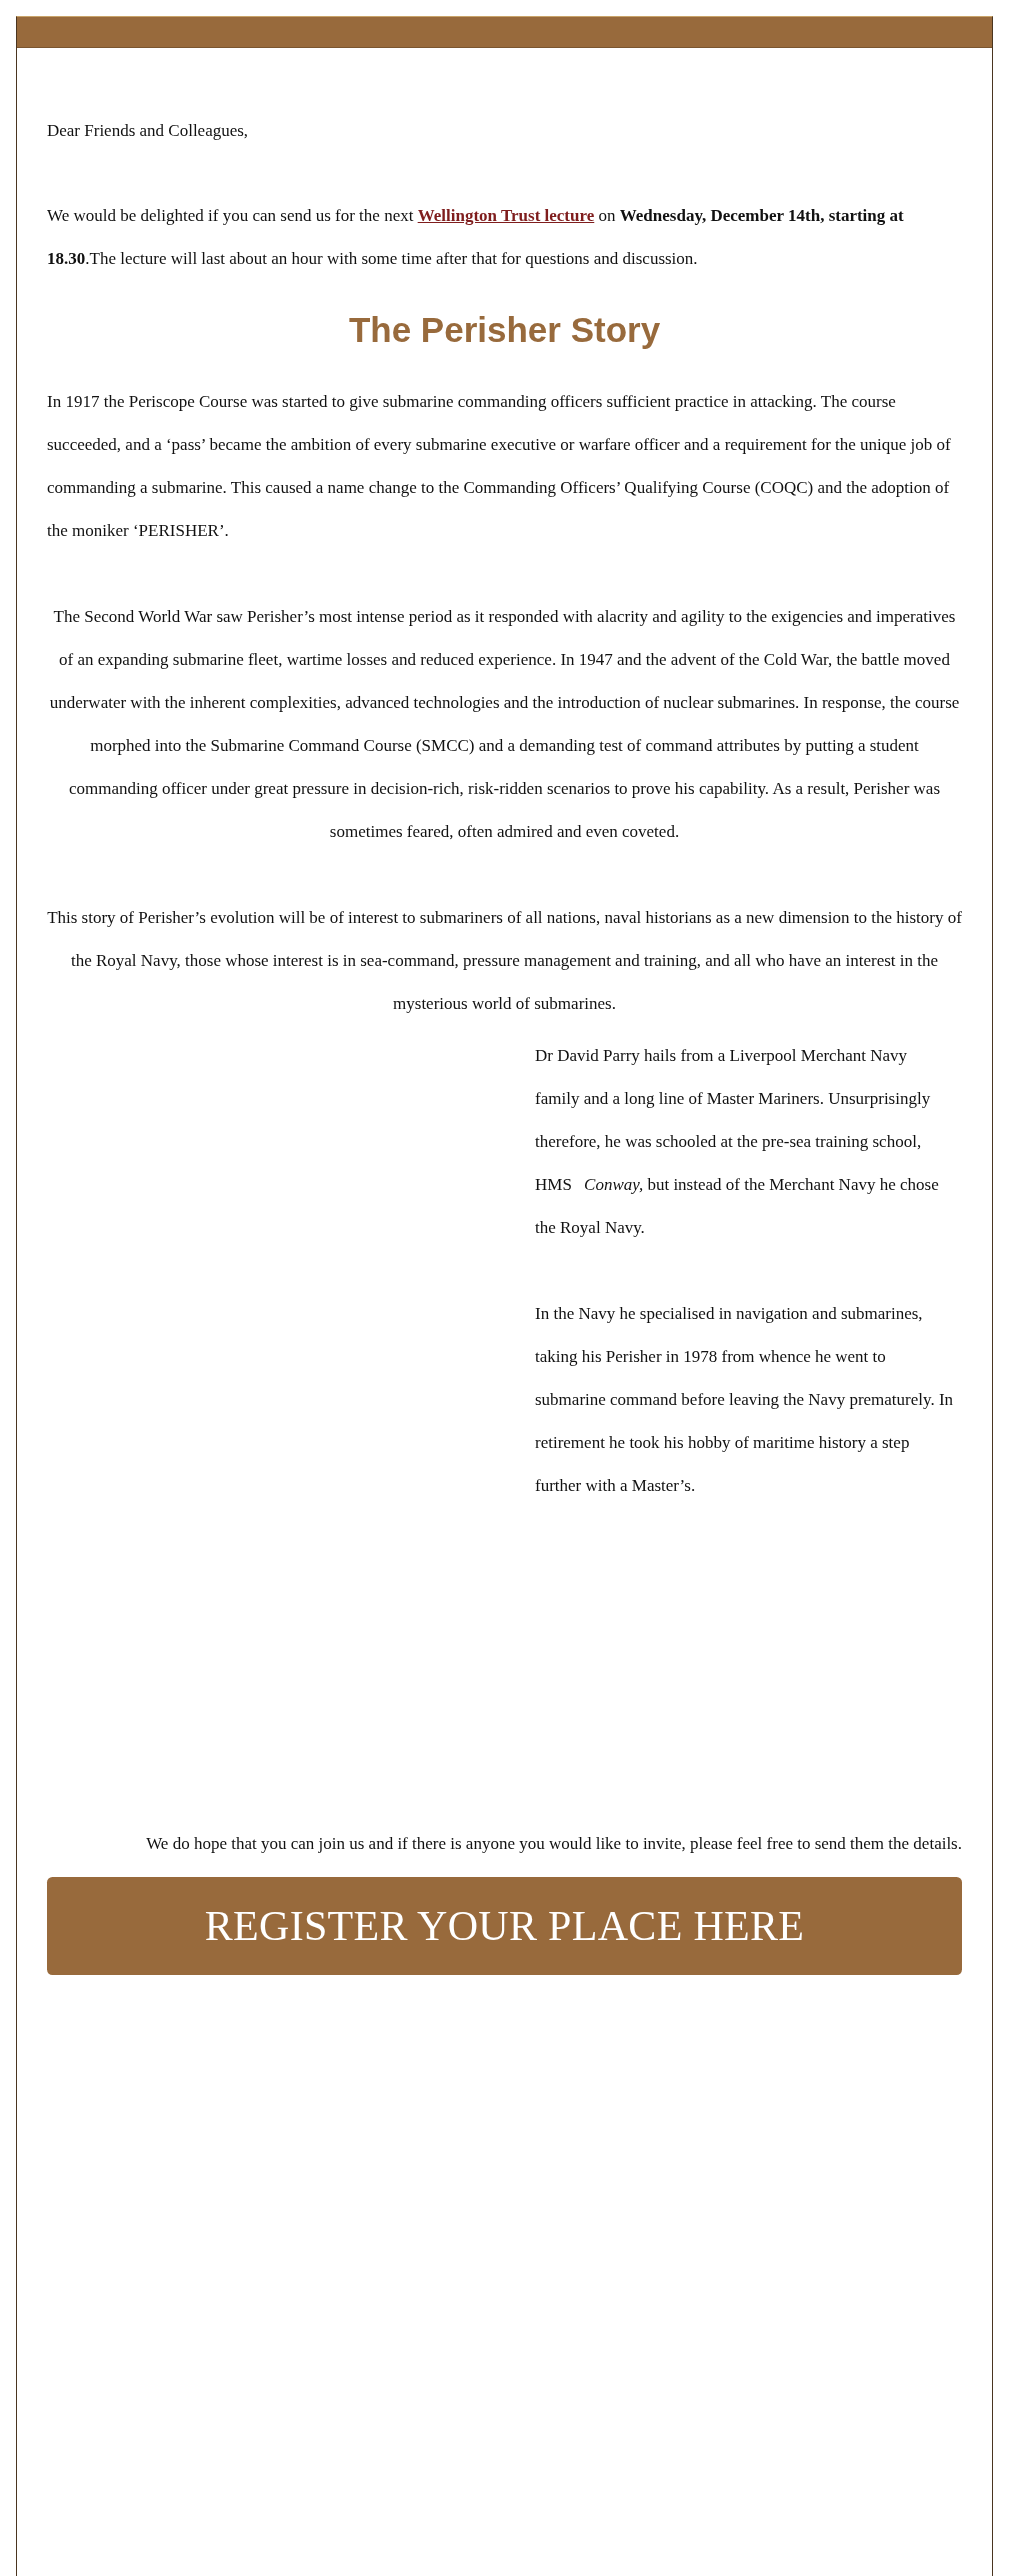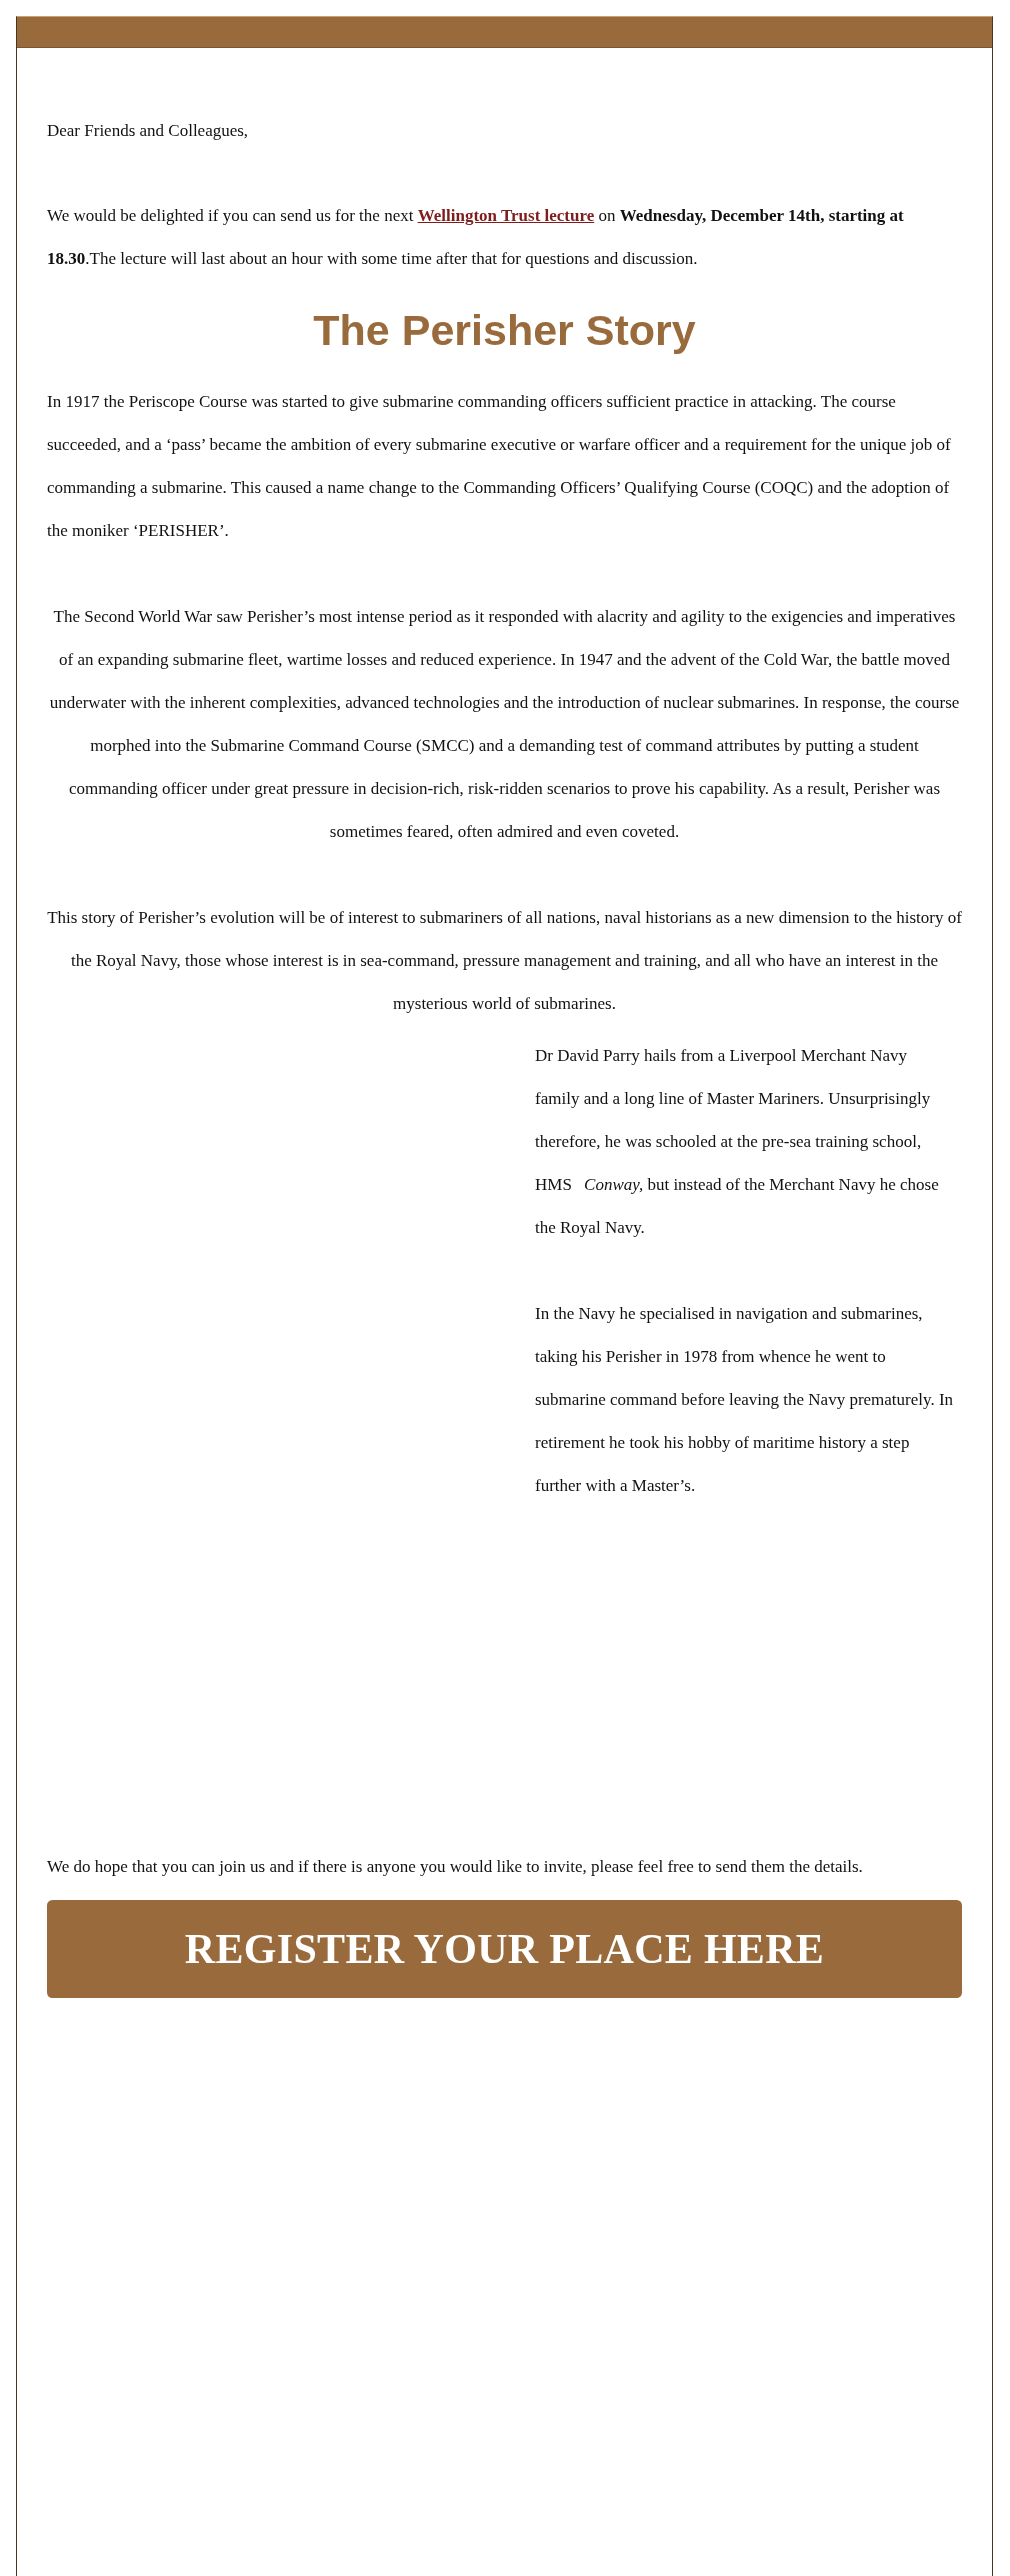--- a/index.html
+++ b/index.html
@@ -47,7 +47,7 @@
     .title {
       font-family: "Liberation Sans", sans-serif;
       font-weight: bold;
-      font-size: 43px;
+      font-size: 35px;
       color: #986a3c;
       text-align: center;
       margin: 23px 0 0 0;

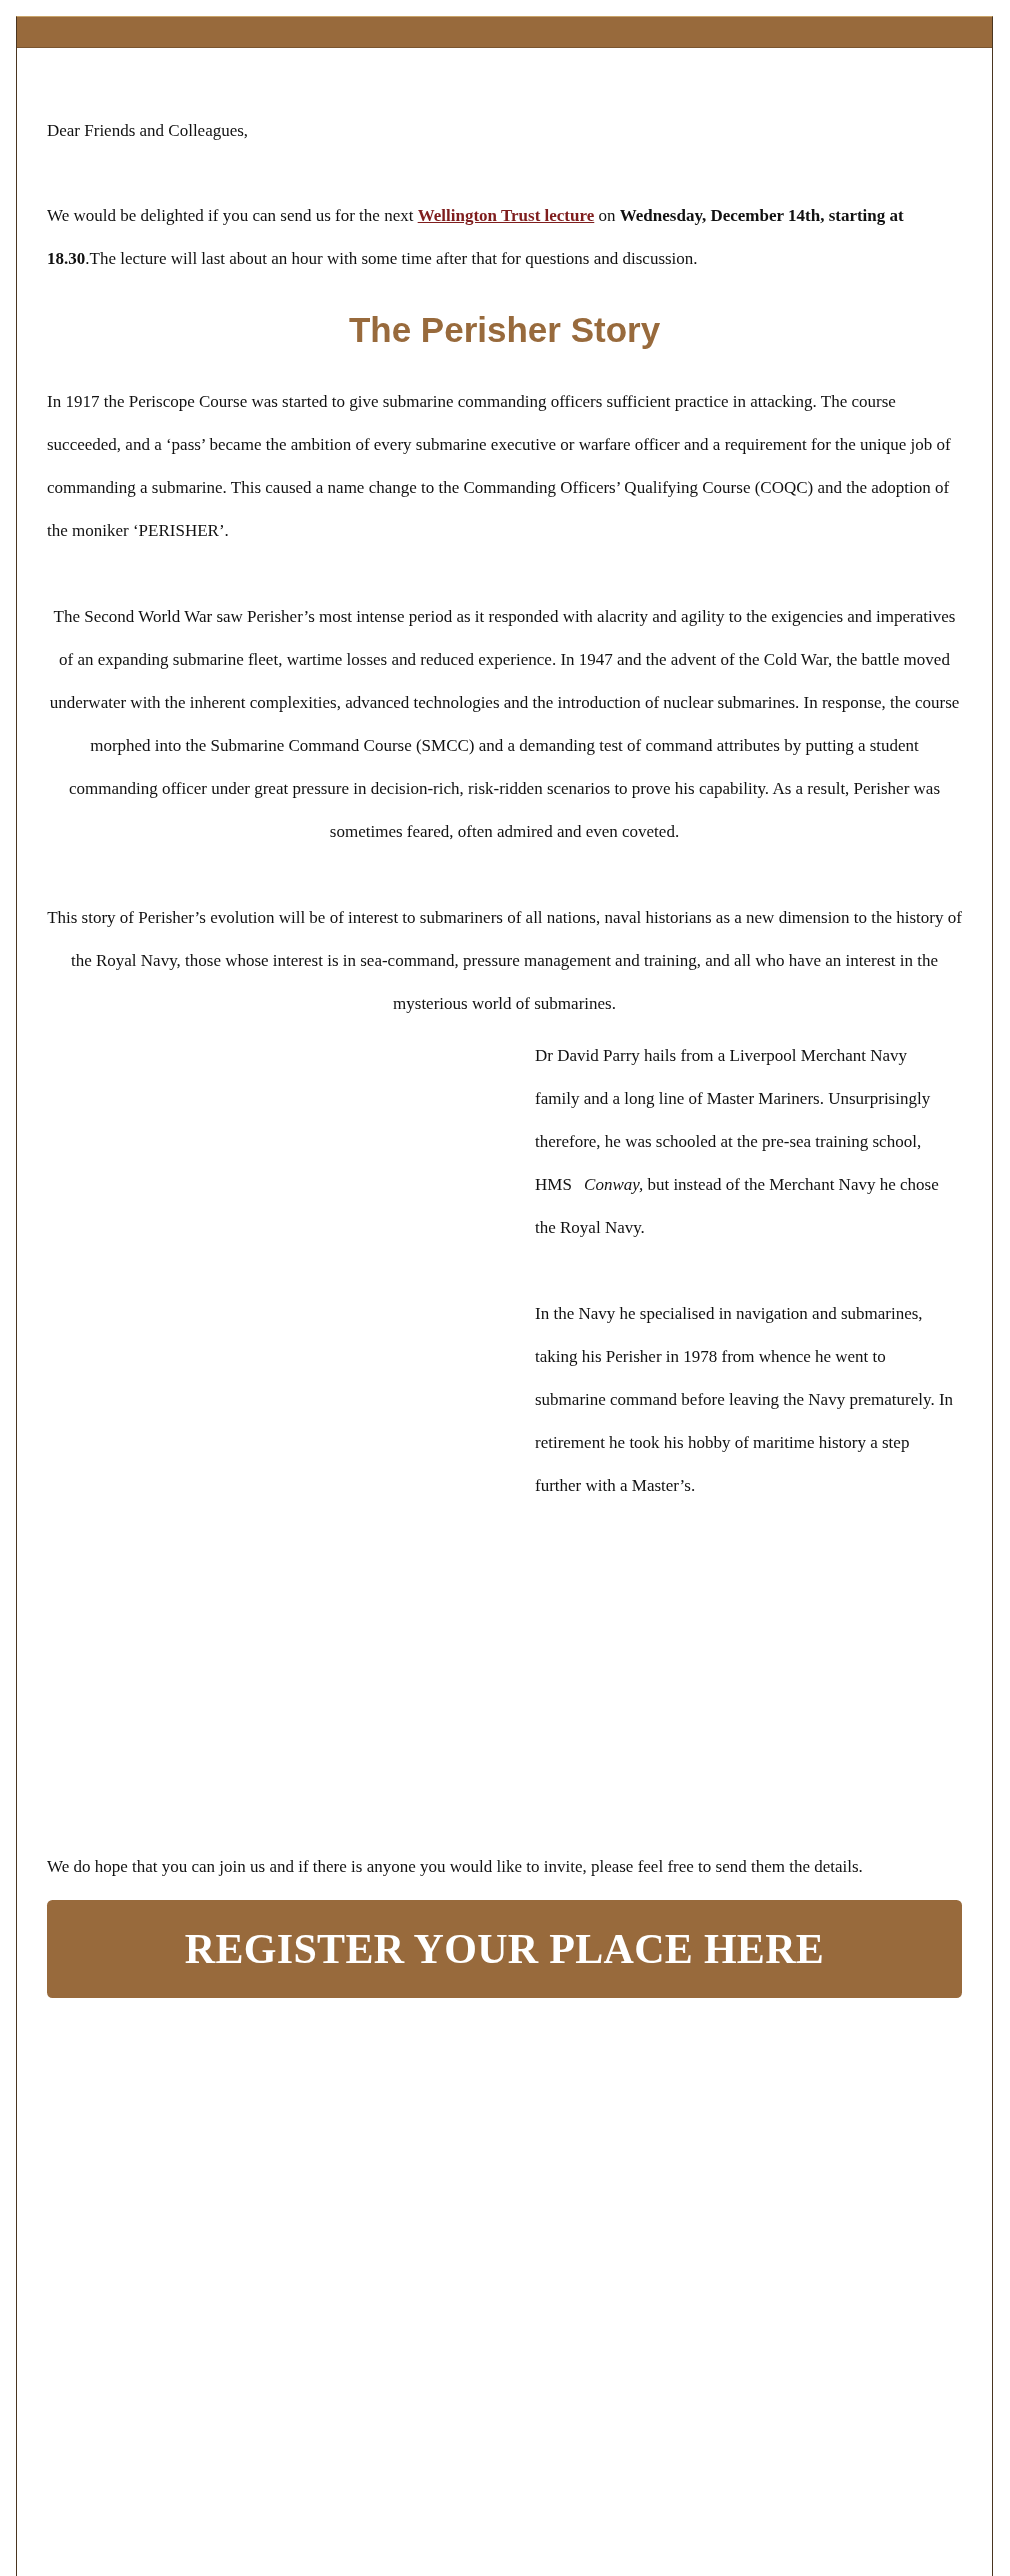--- a/index.html
+++ b/index.html
@@ -71,7 +71,7 @@
     }
     .bio-text .p2 { margin-top: 43px; }
     .host-p { margin-top: 9.4px; }
-    .closing-p { margin-top: 43px; }
+    .closing-p { margin-top: 20px; text-align: right; }
     .register-btn {
       display: flex;
       align-items: center;

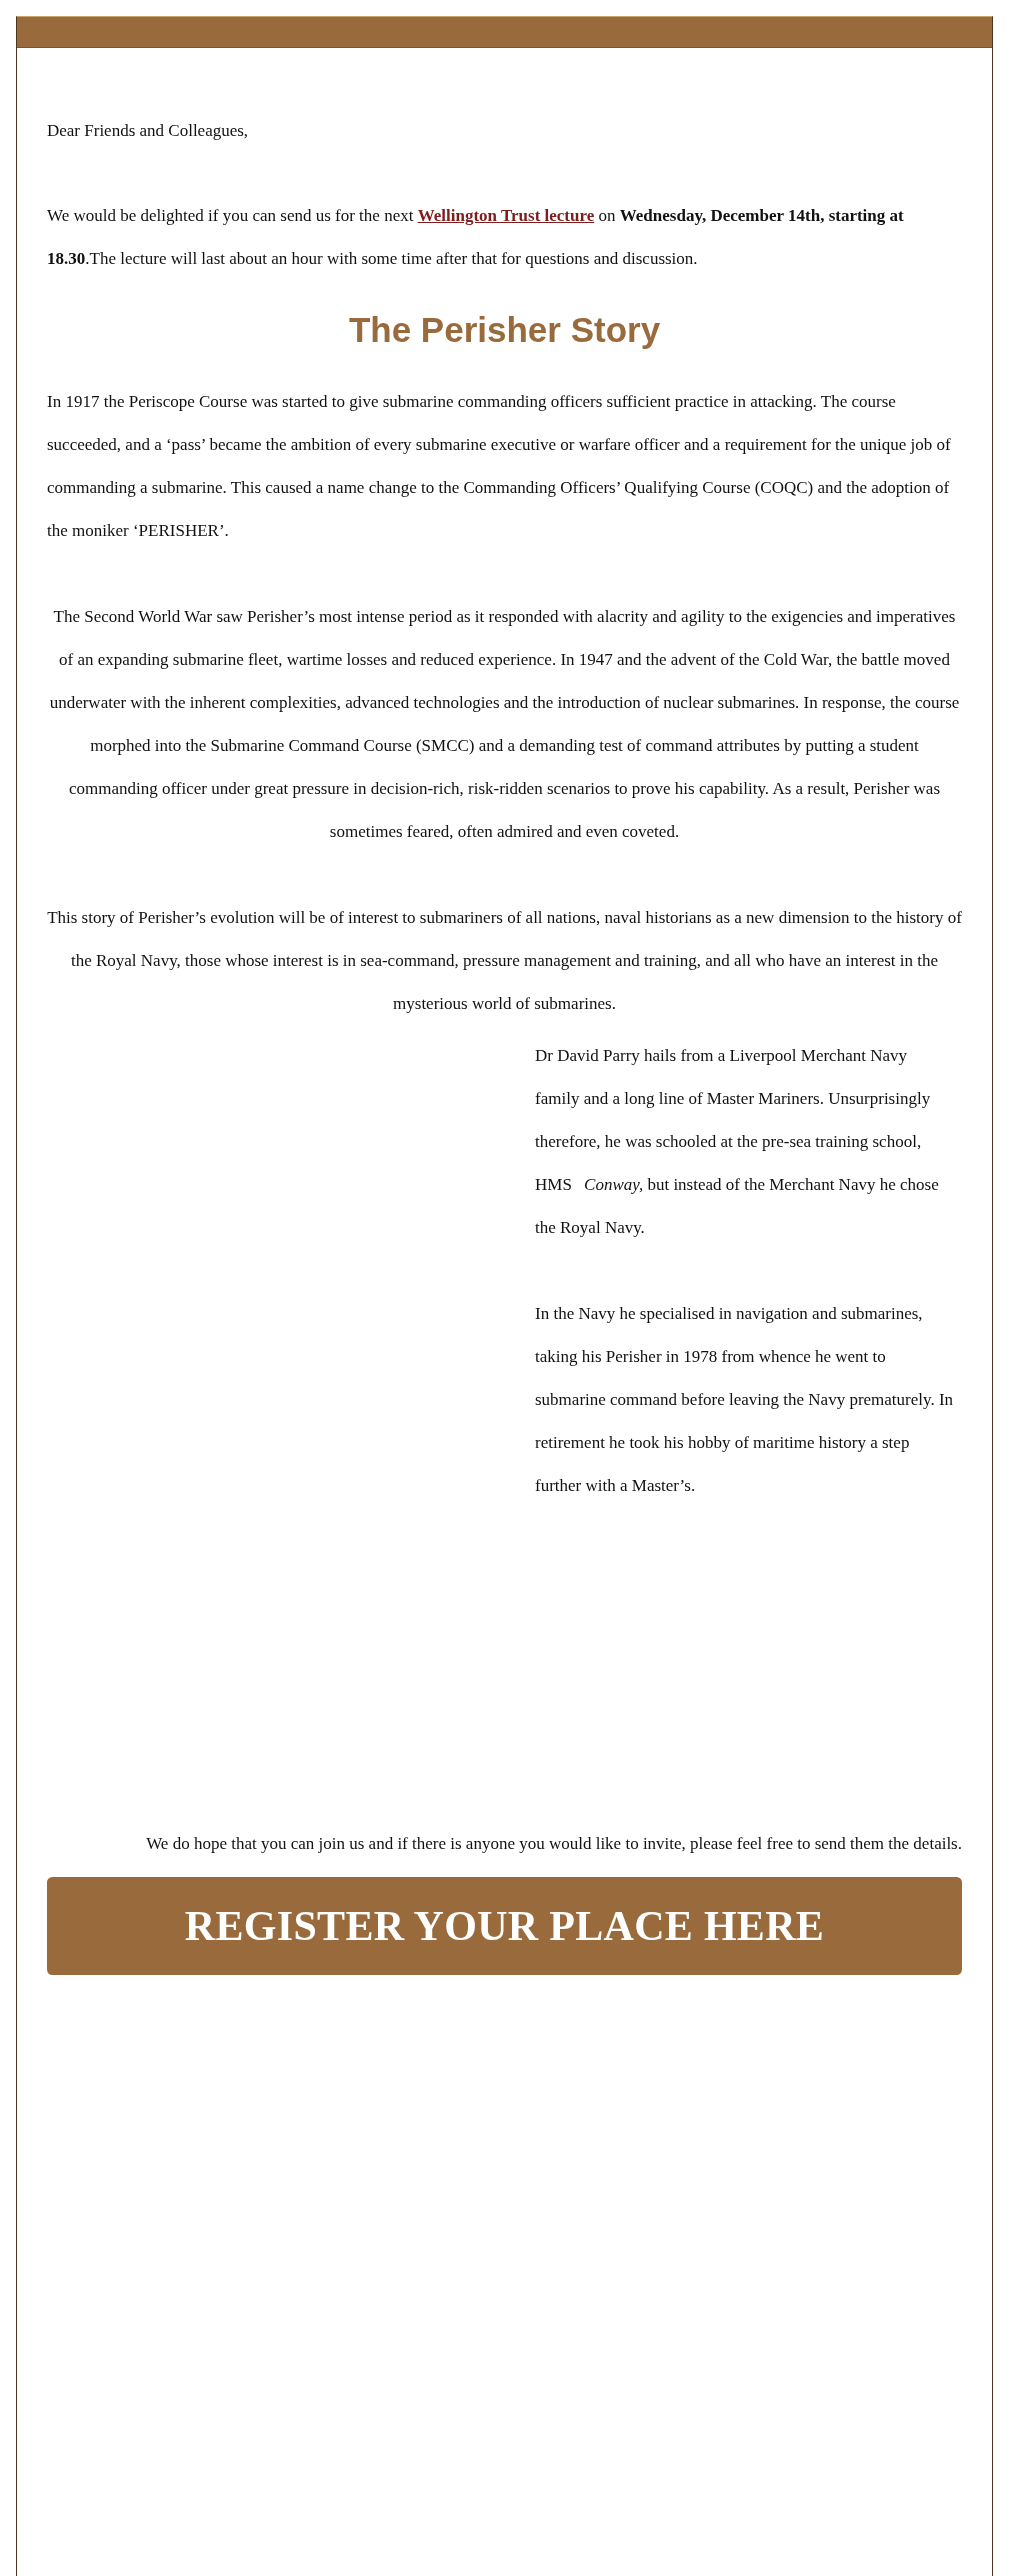--- a/index.html
+++ b/index.html
@@ -82,7 +82,7 @@
       border-radius: 5.4px;
       color: #ffffff;
       font-family: "Liberation Serif", serif;
-      font-weight: bold;
+      font-weight: normal;
       font-size: 42px;
       letter-spacing: 0.3px;
       cursor: pointer;

